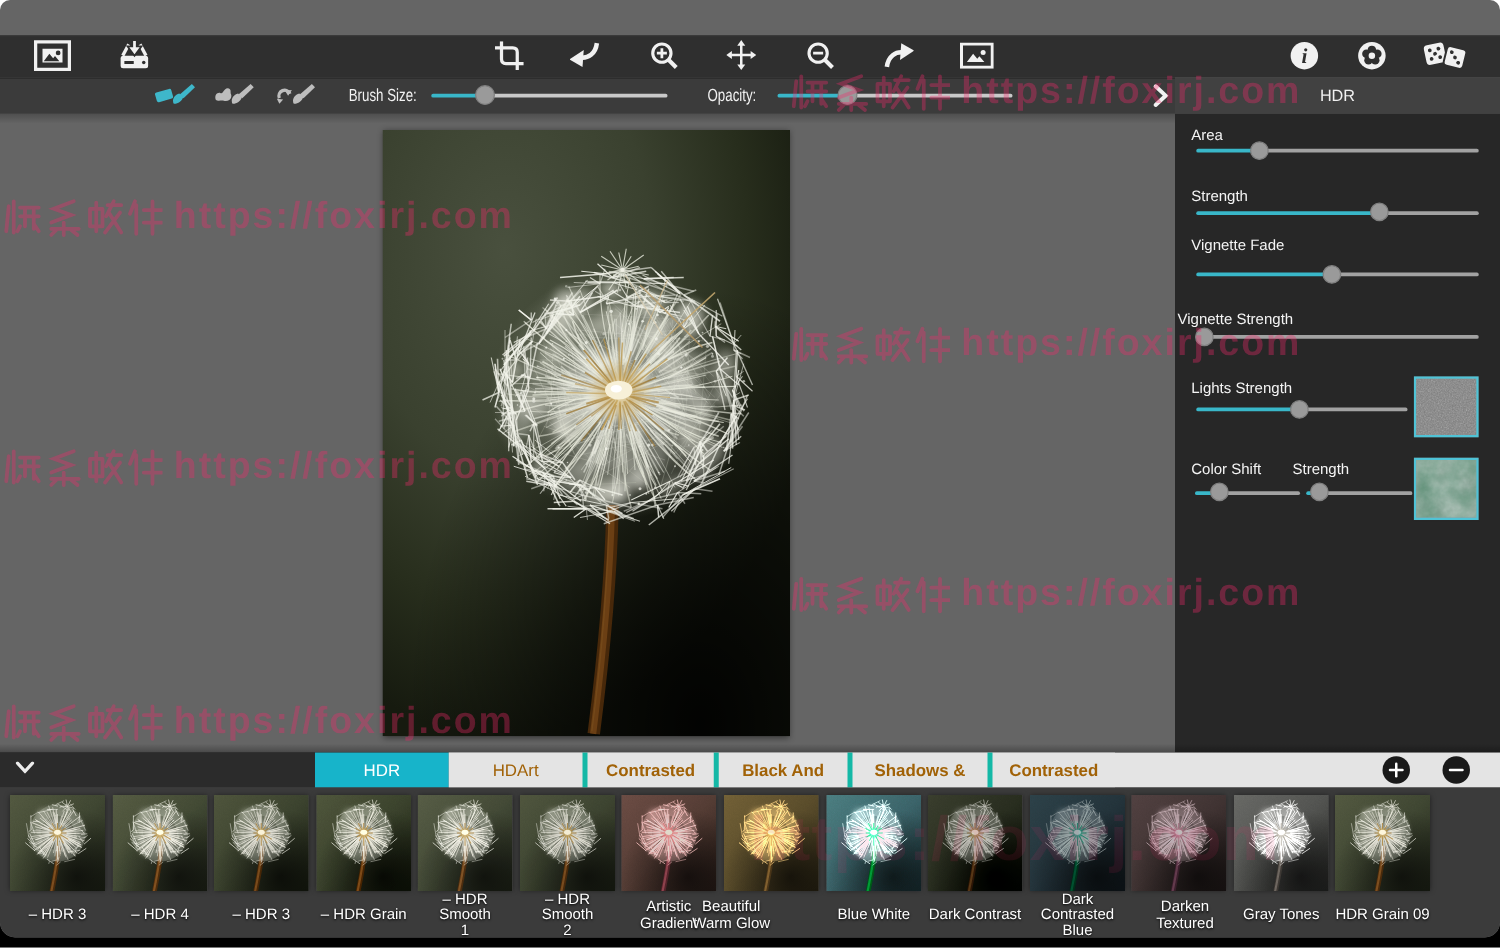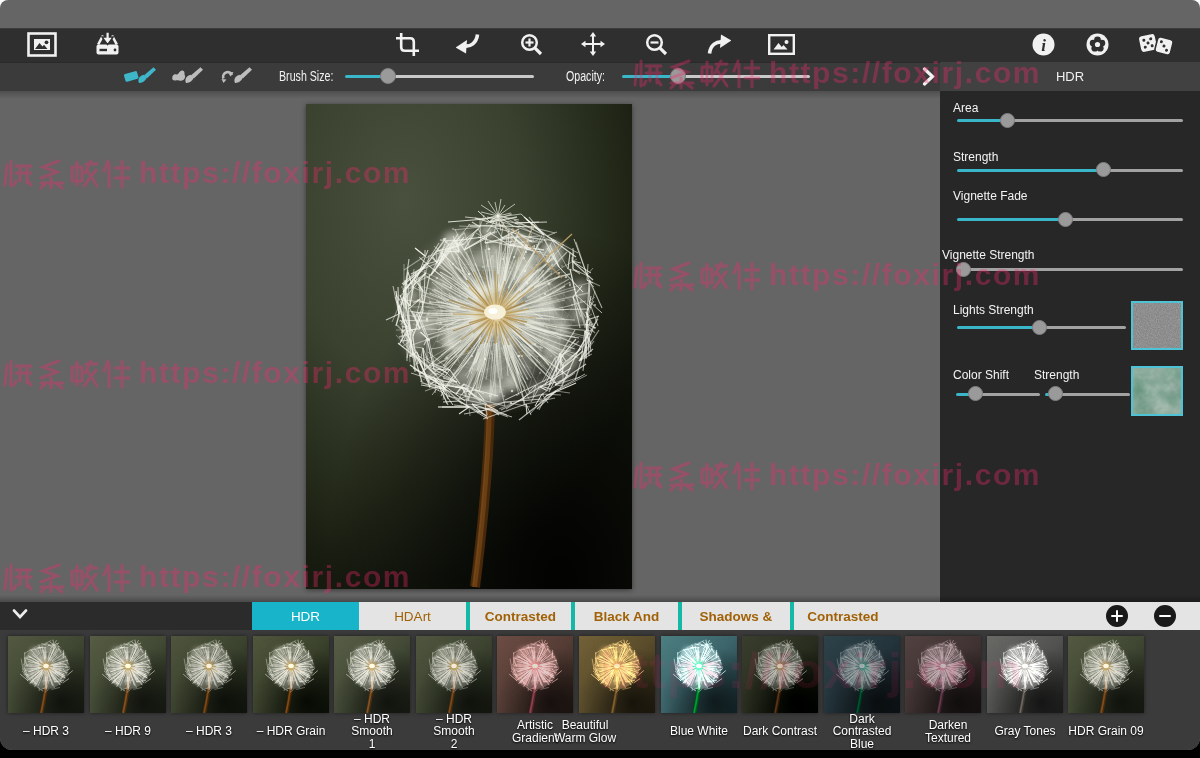--- a/index.html
+++ b/index.html
@@ -1673,7 +1673,7 @@
     <svg class="thumb" style="left:90px;top:636px;filter:brightness(1.04);" width="76" height="77" viewBox="0 0 76 76" preserveAspectRatio="none">
       <use href="#th"></use>
     </svg>
-    <div class="tlabel" style="left:83px">– HDR 9</div>
+    <div class="tlabel" style="left:83px">– HDR 4</div>
     <svg class="thumb" style="left:171px;top:636px;filter:brightness(0.97) contrast(1.03);" width="76" height="77" viewBox="0 0 76 76" preserveAspectRatio="none">
       <use href="#th"></use>
     </svg>

